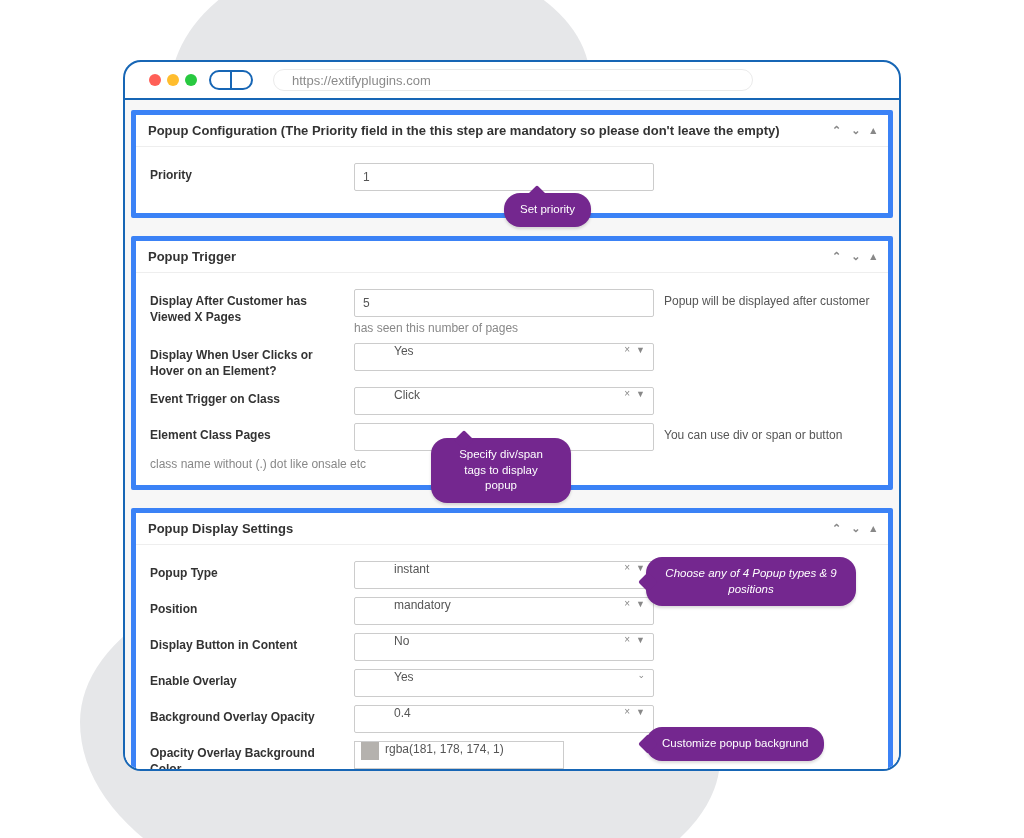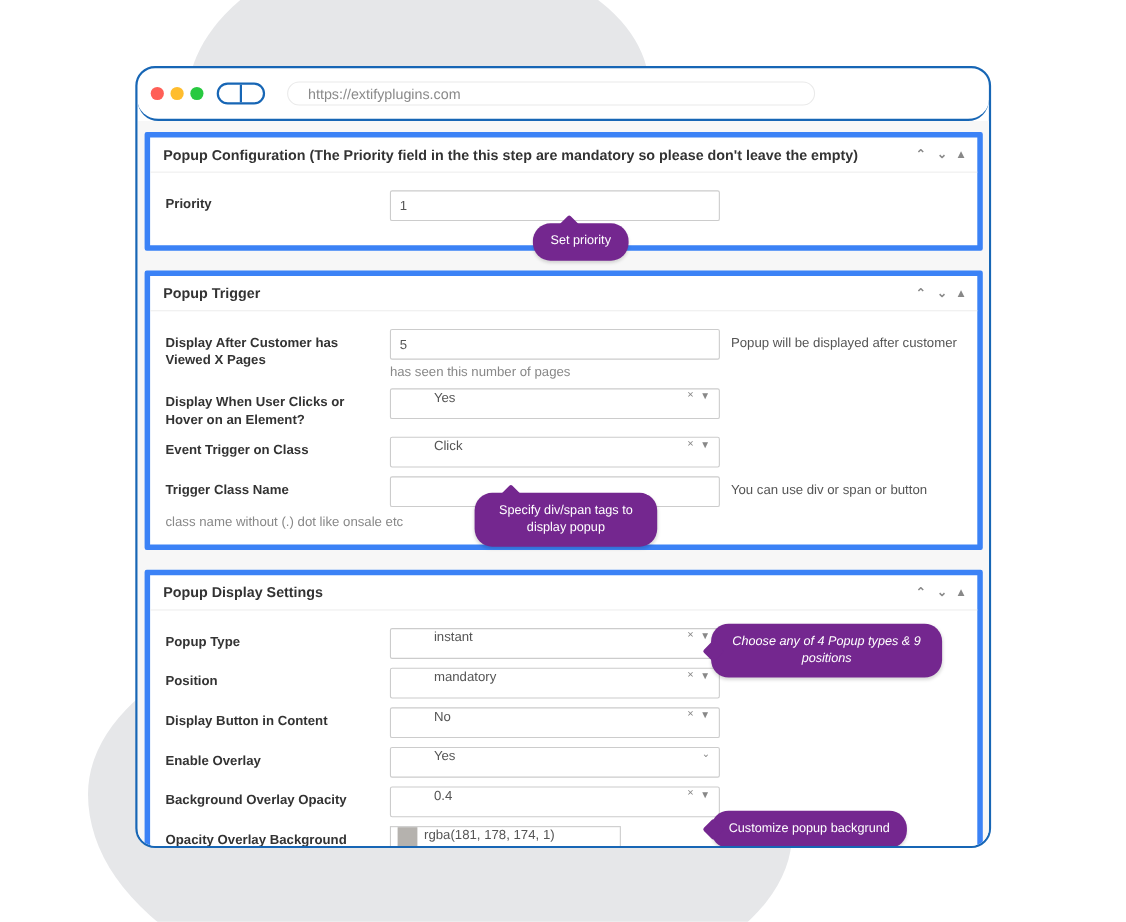--- a/index.html
+++ b/index.html
@@ -33,12 +33,11 @@
     overflow: hidden;
   }
   .titlebar {
-    height: 48px;
+    height: 38px;
     border-bottom: 2px solid #1766b5;
     display: flex;
     align-items: center;
-    padding: 0 12px;
-    border-radius: 19px;
+    padding: 0 24px;
   }
   .dots { display: flex; gap: 6px; margin-right: 12px; }
   .dot { width: 12px; height: 12px; border-radius: 50%; }

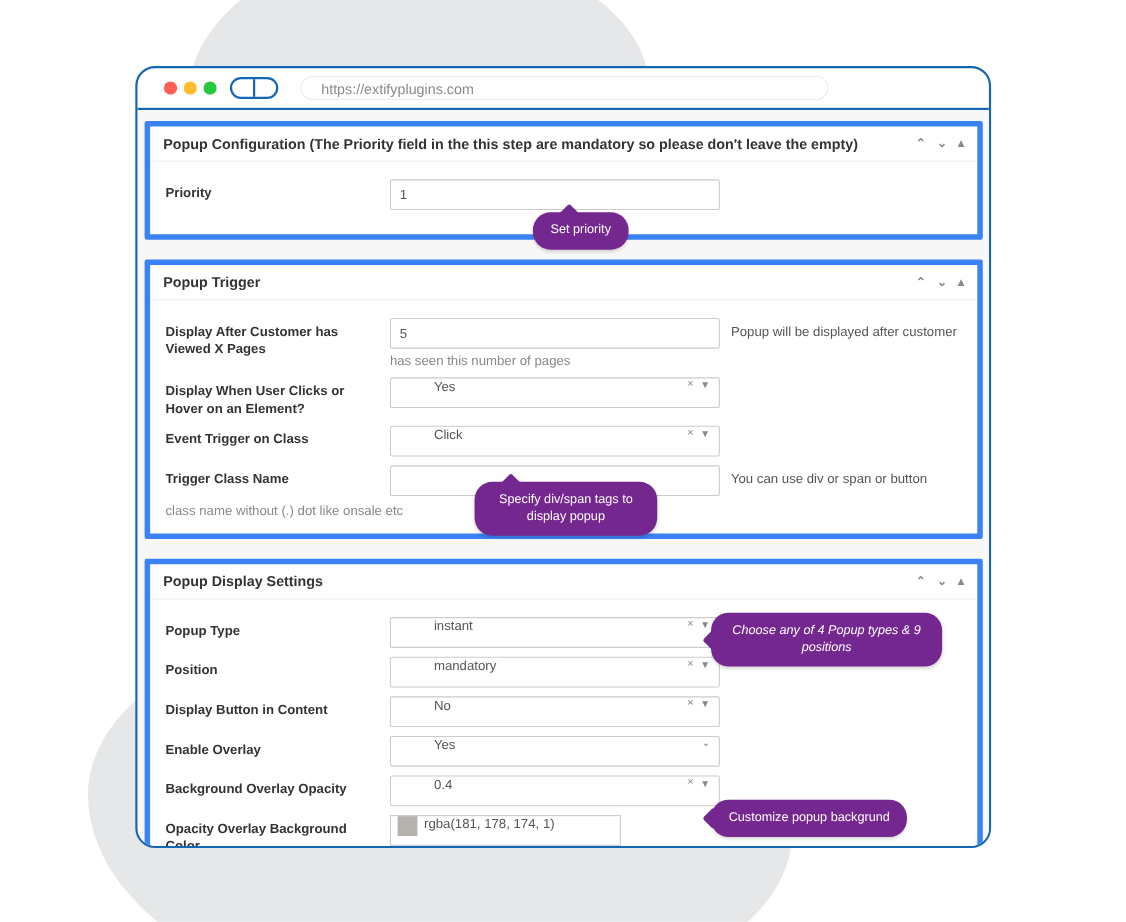--- a/index.html
+++ b/index.html
@@ -234,7 +234,7 @@
             <input class="text-input" value="1" style="">
           </div>
         </div>
-        <div class="callout tail-top" style="left:348px; top:46px;">Set priority</div>
+        <div class="callout tail-top" style="left:368px; top:46px;">Set priority</div>
       </div>
     </div>
 

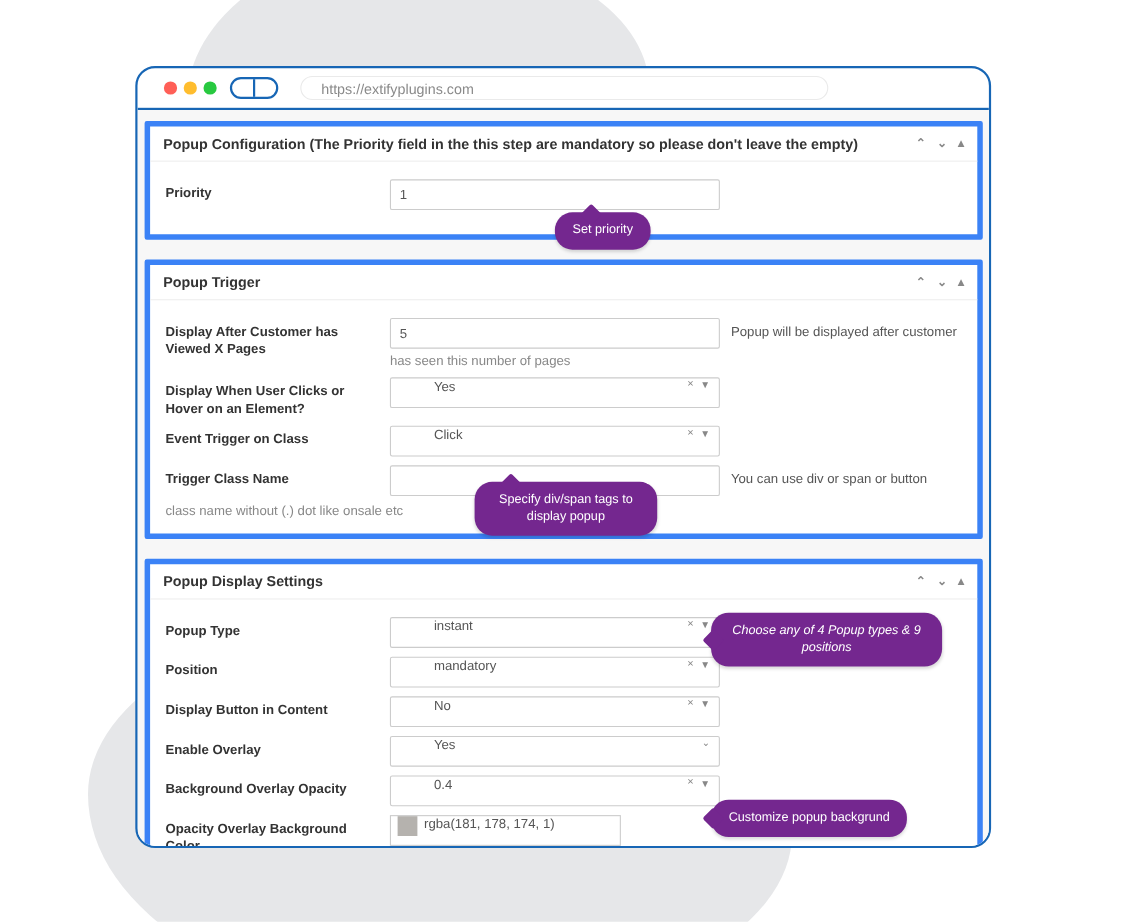--- a/index.html
+++ b/index.html
@@ -281,7 +281,7 @@
           </div>
         </div>
         <div class="row">
-          <div class="label">Trigger Class Name</div>
+          <div class="label">Element Class Pages</div>
           <div class="field">
             <input class="text-input" value="" style="">
             <div class="side-text">You can use div or span or button</div>

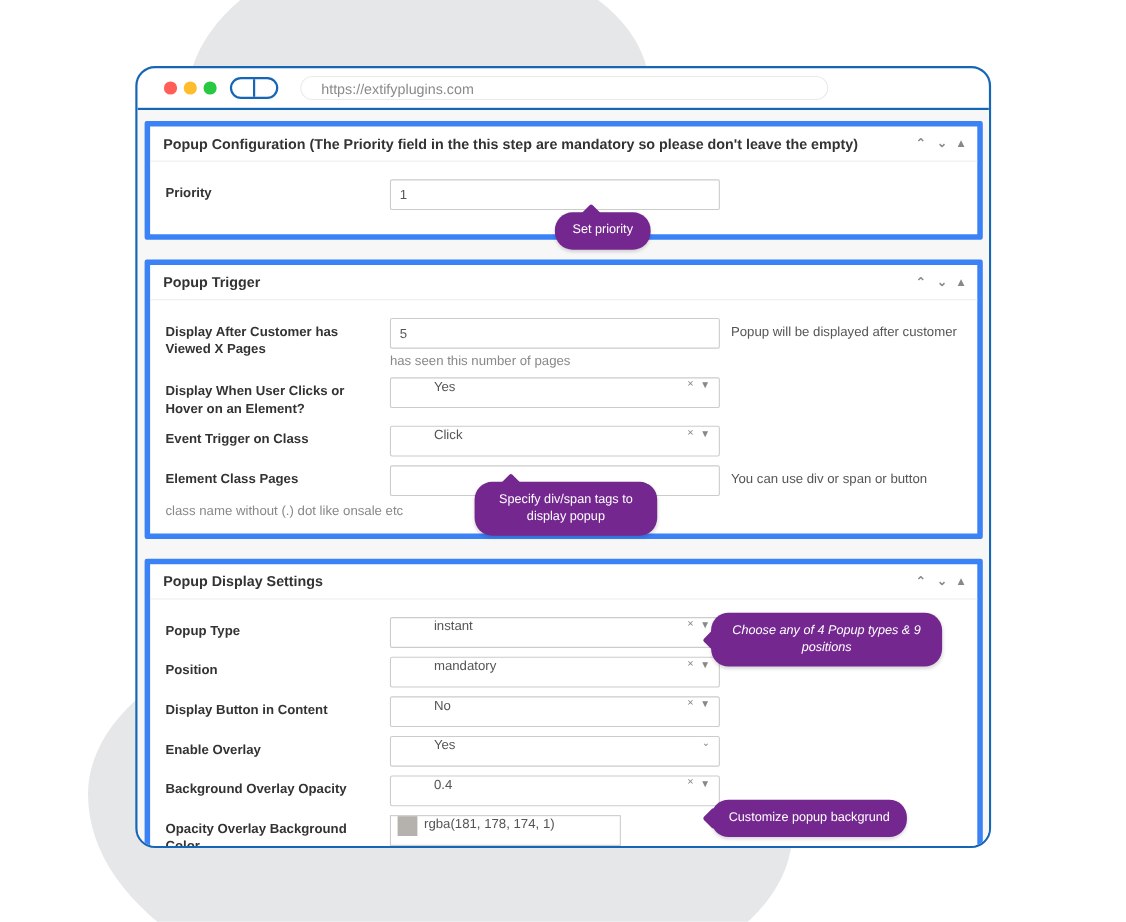--- a/index.html
+++ b/index.html
@@ -289,7 +289,7 @@
         </div>
         <div class="hint-left">class name without (.) dot like onsale etc</div>
 
-        <div class="callout tail-top nowrap2" style="left:295px; top:165px; width:166px;">Specify div/span tags to display popup</div>
+        <div class="callout tail-top nowrap2" style="left:295px; top:165px; width:140px;">Specify div/span tags to display popup</div>
       </div>
     </div>
 

